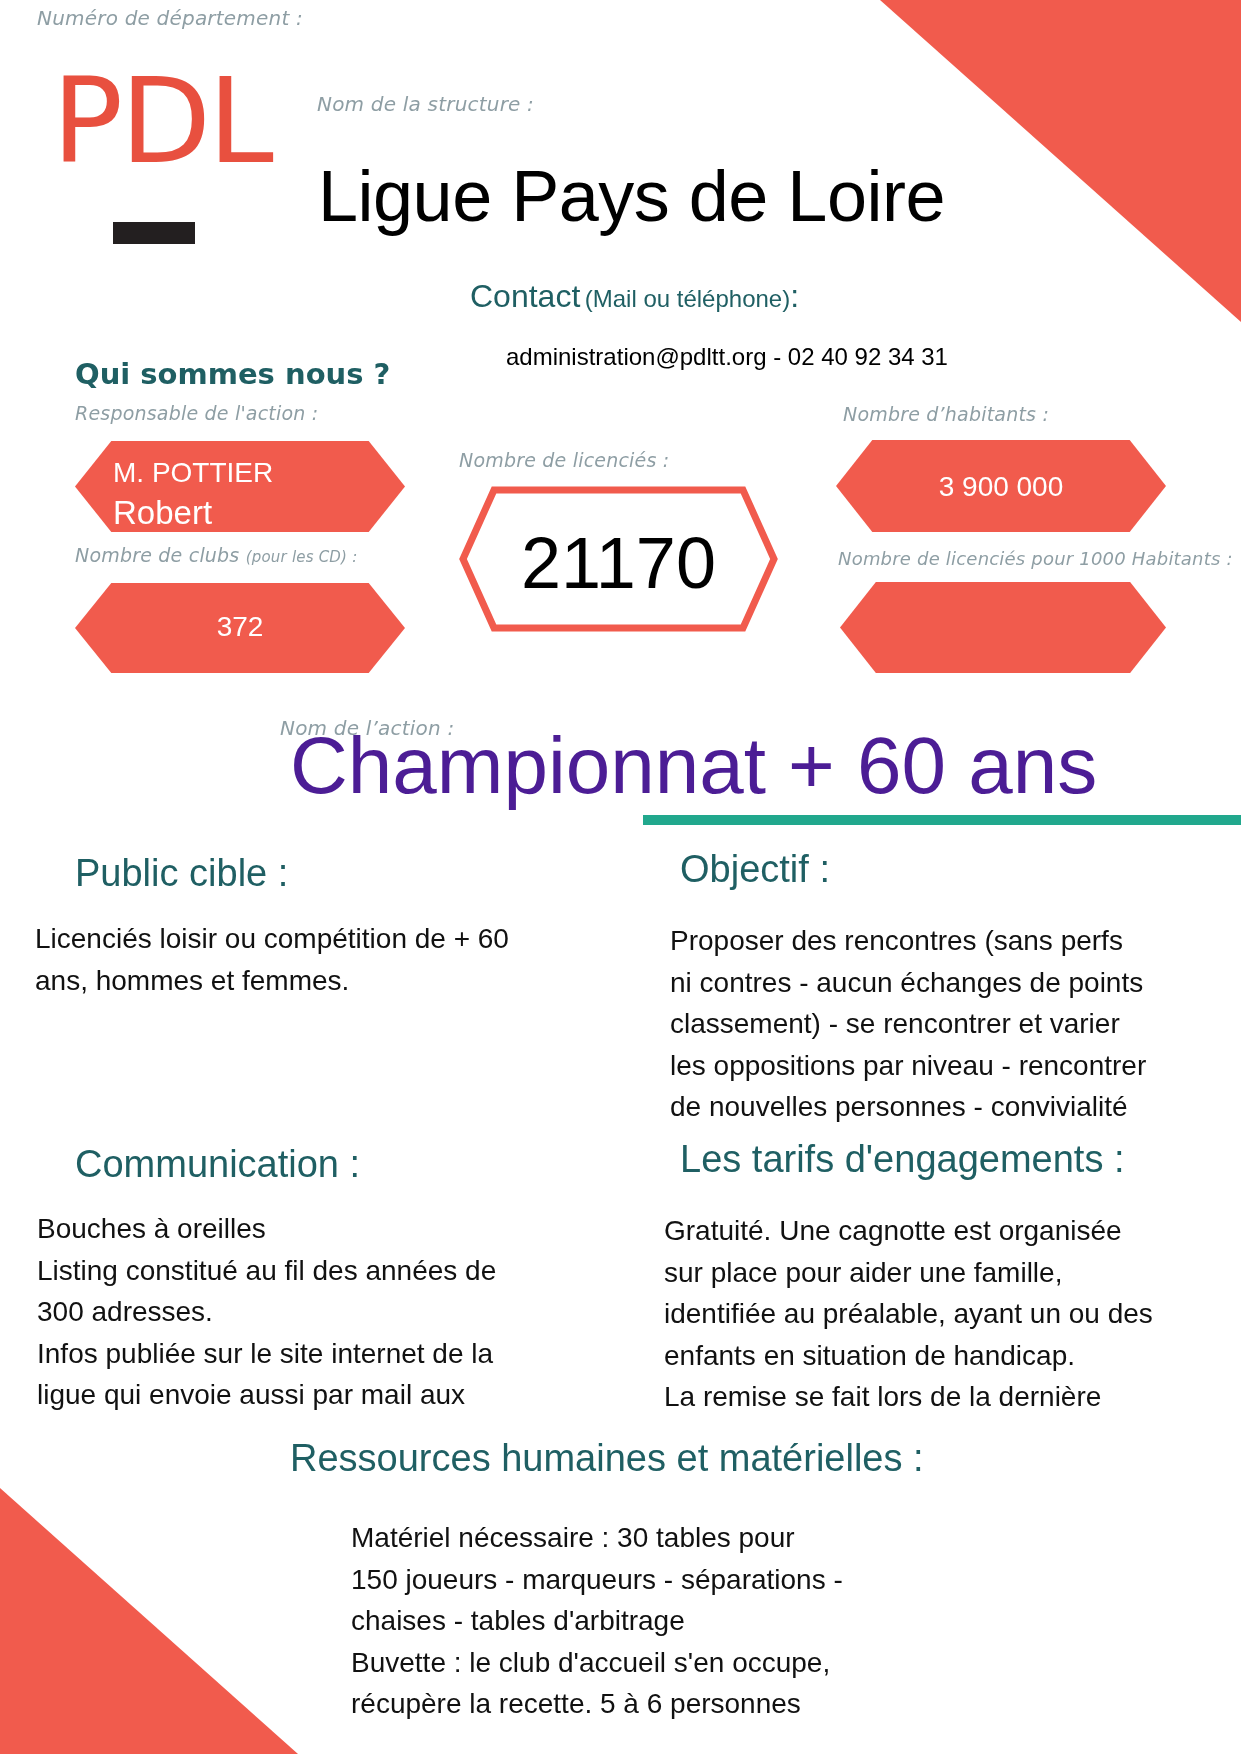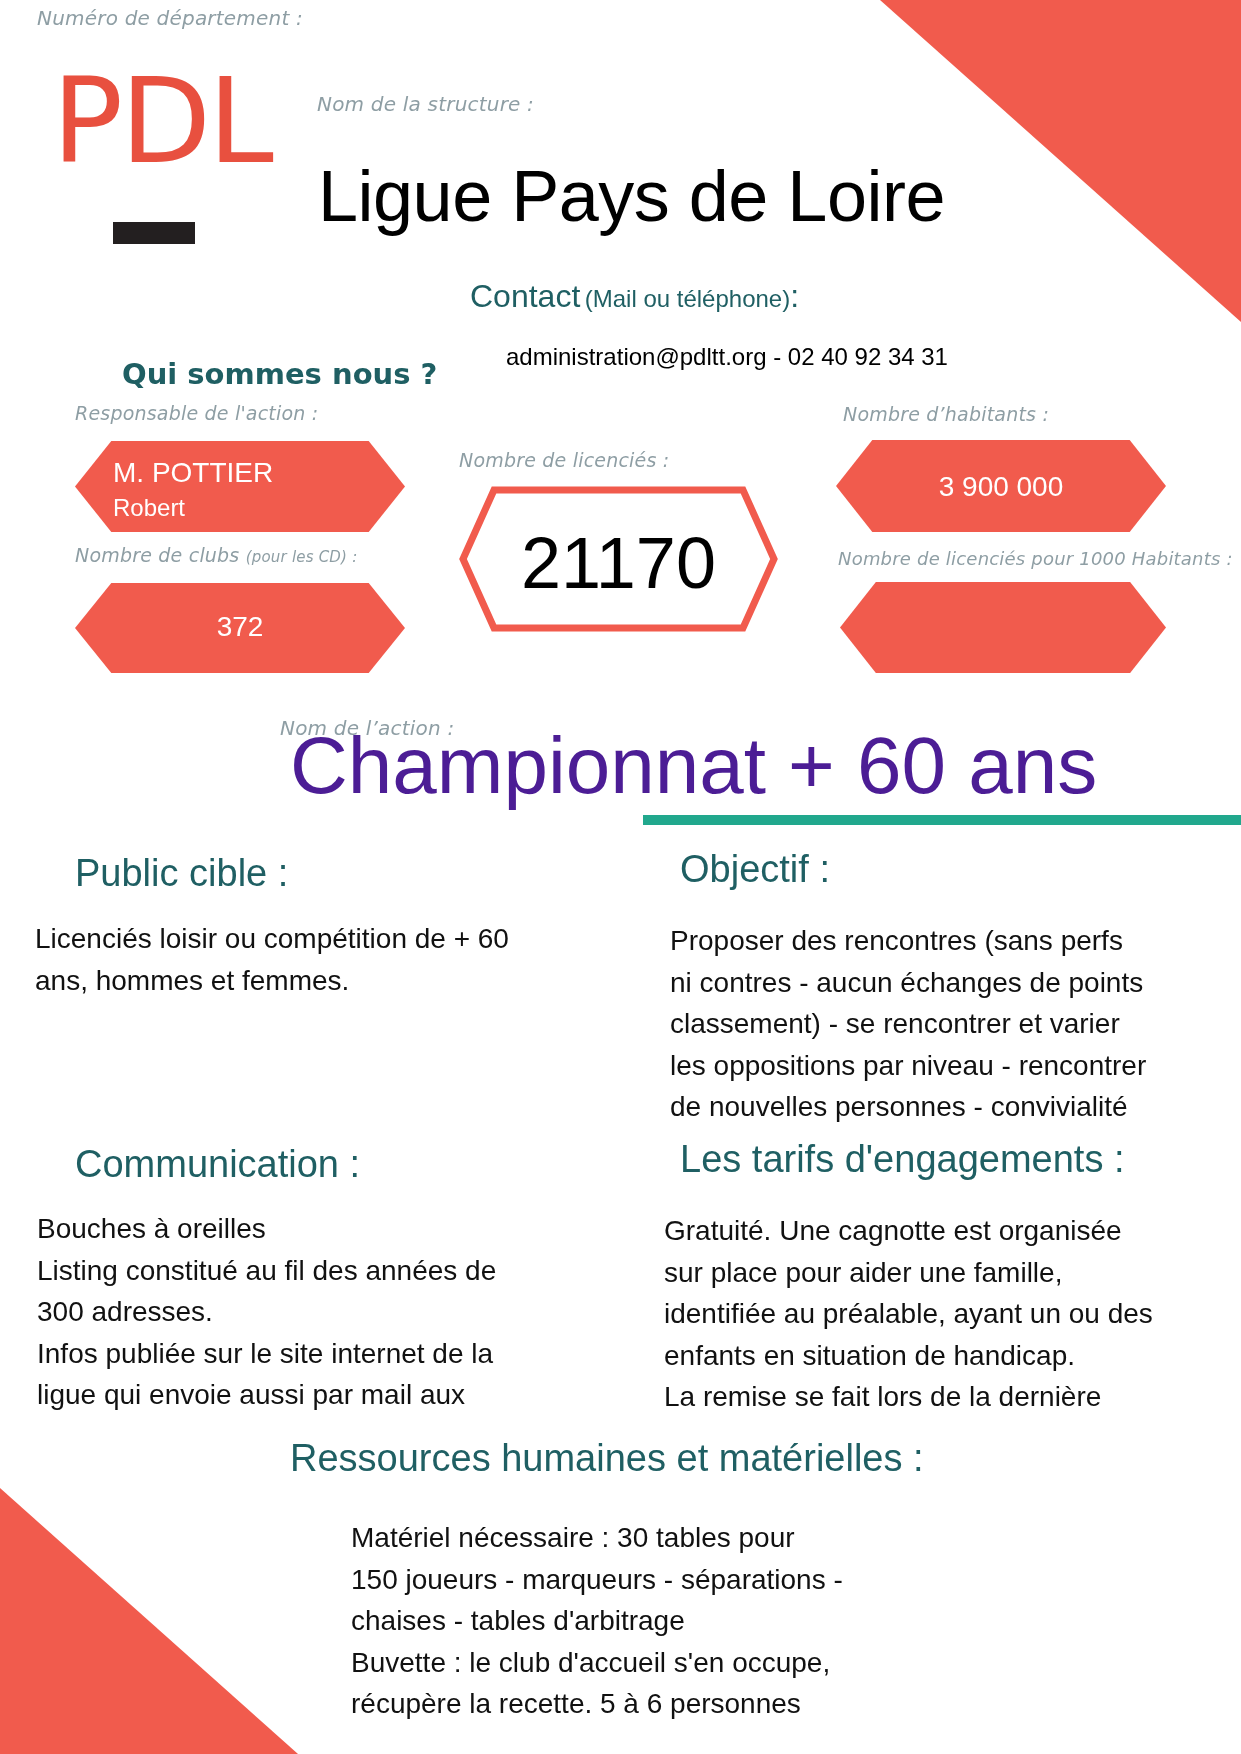--- a/index.html
+++ b/index.html
@@ -38,7 +38,7 @@
 </div>
 <div class="abs" style="left:506px; top:343px; font-size:24px; white-space:nowrap; color:#000;">administration@pdltt.org - 02 40 92 34 31</div>
 
-<div class="abs" style="left:75px; top:357px; font-family:'DejaVu Sans', sans-serif; font-weight:bold; font-size:29px; color:#1f5f63; white-space:nowrap;margin-left:47px;">Qui sommes nous ?</div>
+<div class="abs" style="left:75px; top:357px; font-family:'DejaVu Sans', sans-serif; font-weight:bold; font-size:29px; color:#1f5f63; white-space:nowrap;">Qui sommes nous ?</div>
 <div class="abs label" style="left:75px; top:402px;">Responsable de l'action :</div>
 
 <div class="hex" style="left:75px; top:441px; width:330px; height:91px;">

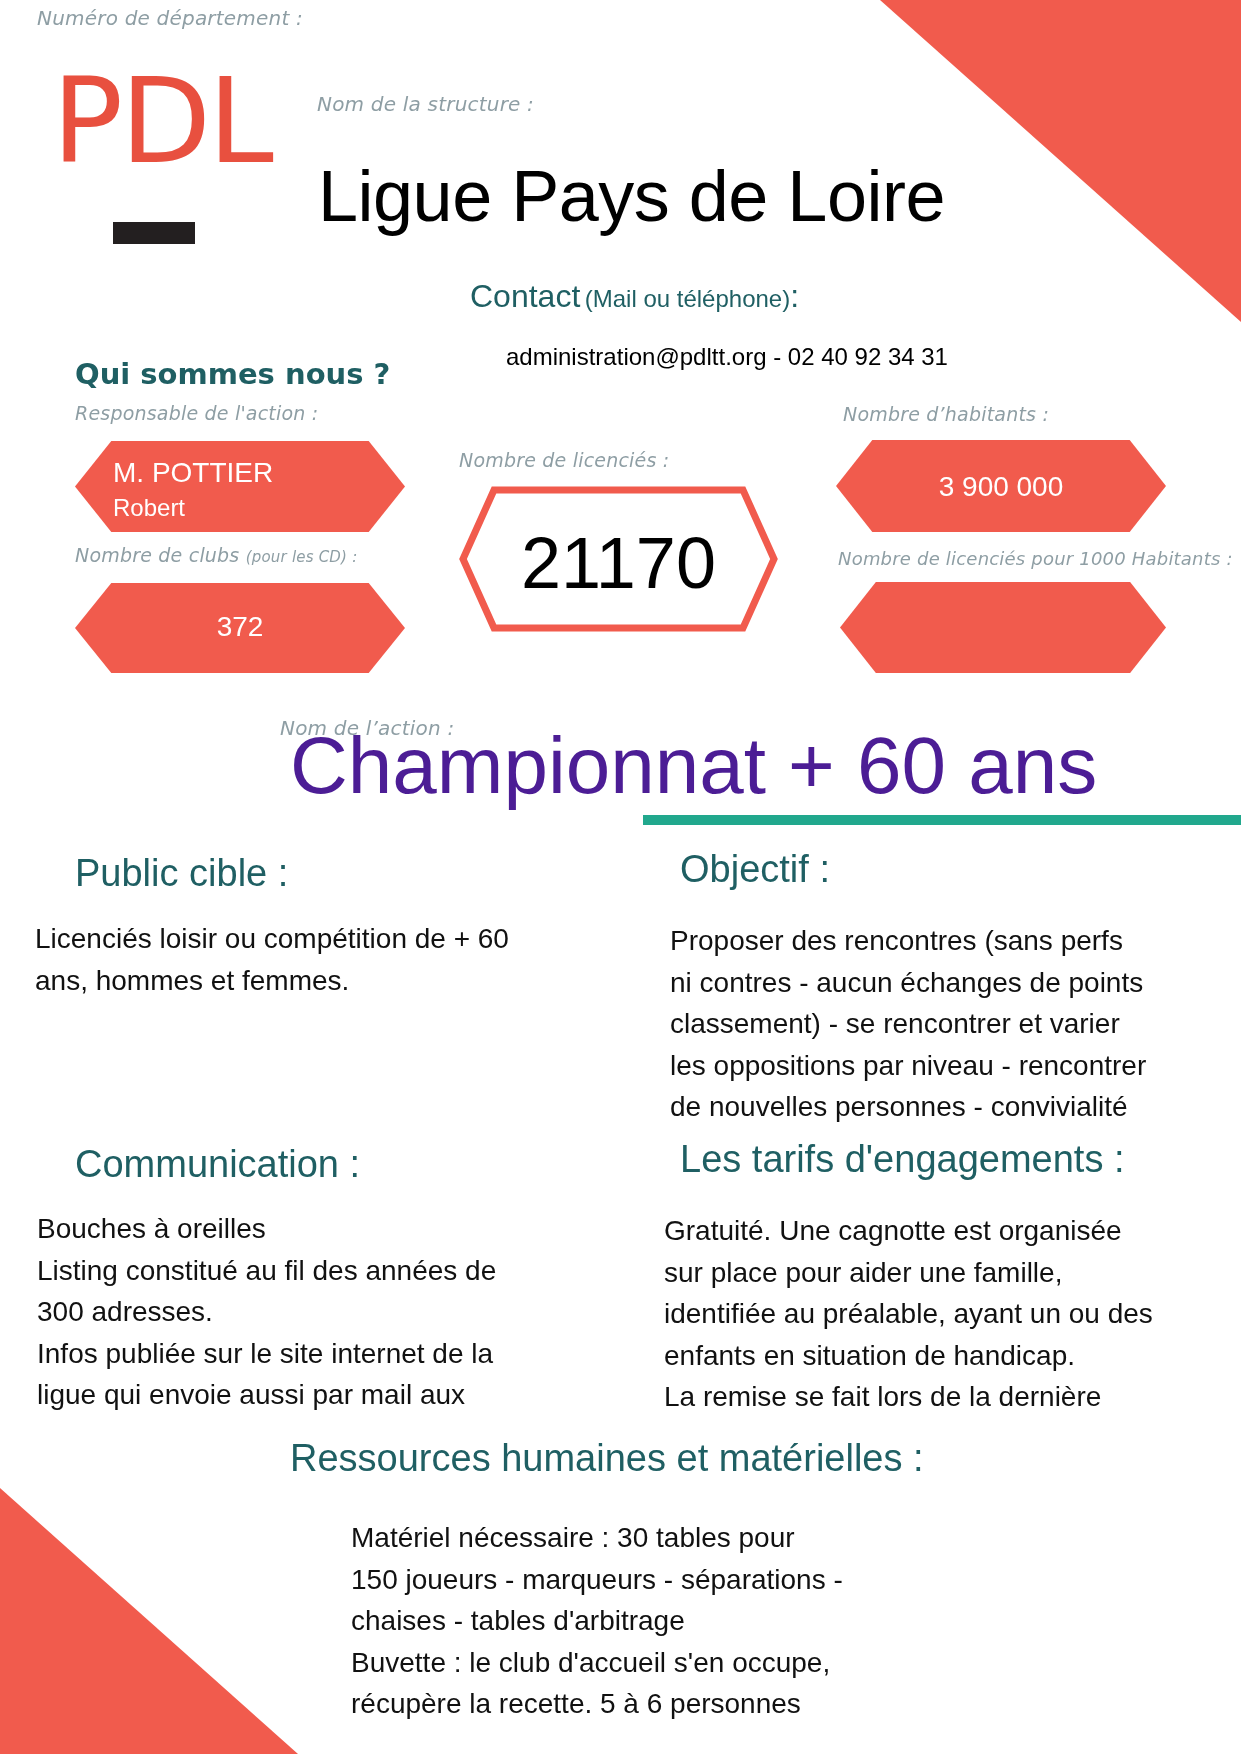--- a/index.html
+++ b/index.html
@@ -43,7 +43,7 @@
 
 <div class="hex" style="left:75px; top:441px; width:330px; height:91px;">
   <div class="txt" style="left:38px; top:16px; font-size:28px;">M. POTTIER</div>
-  <div class="txt" style="left:38px; top:53px; font-size:24px;">Robert</div>
+  <div class="txt" style="left:38px; top:53px; font-size:33px;">Robert</div>
 </div>
 
 <div class="abs label" style="left:75px; top:544px;">

